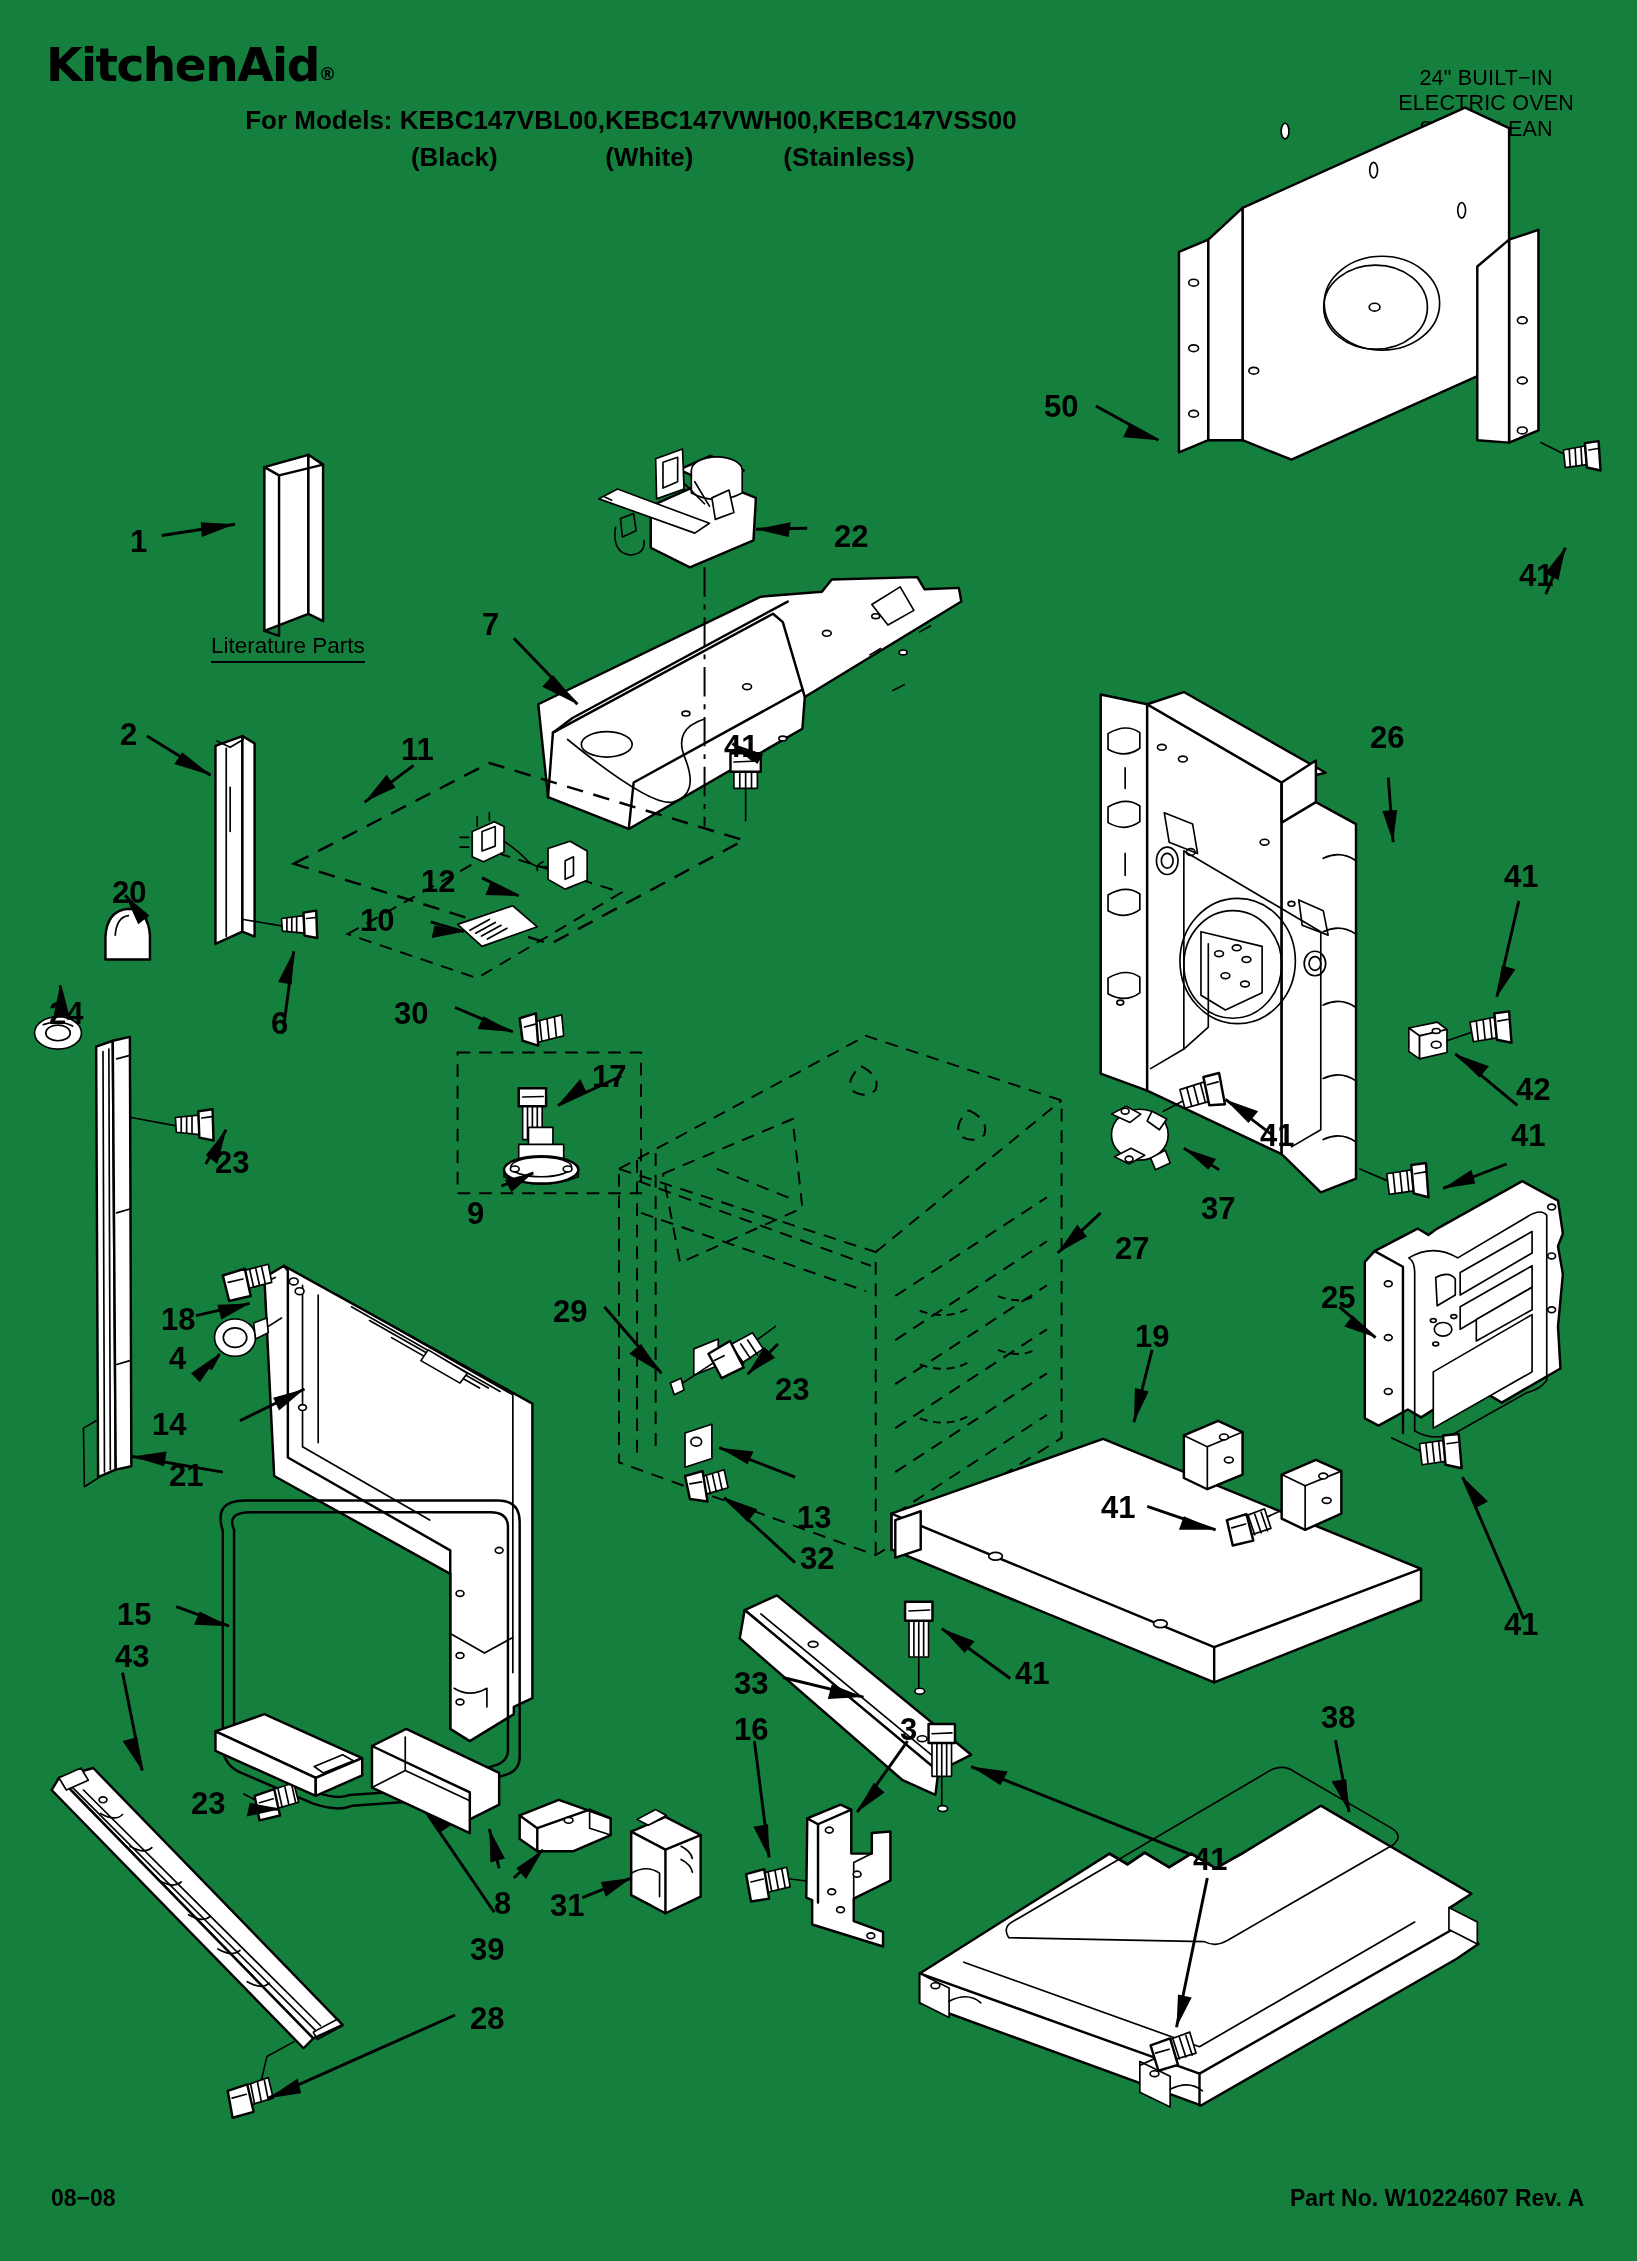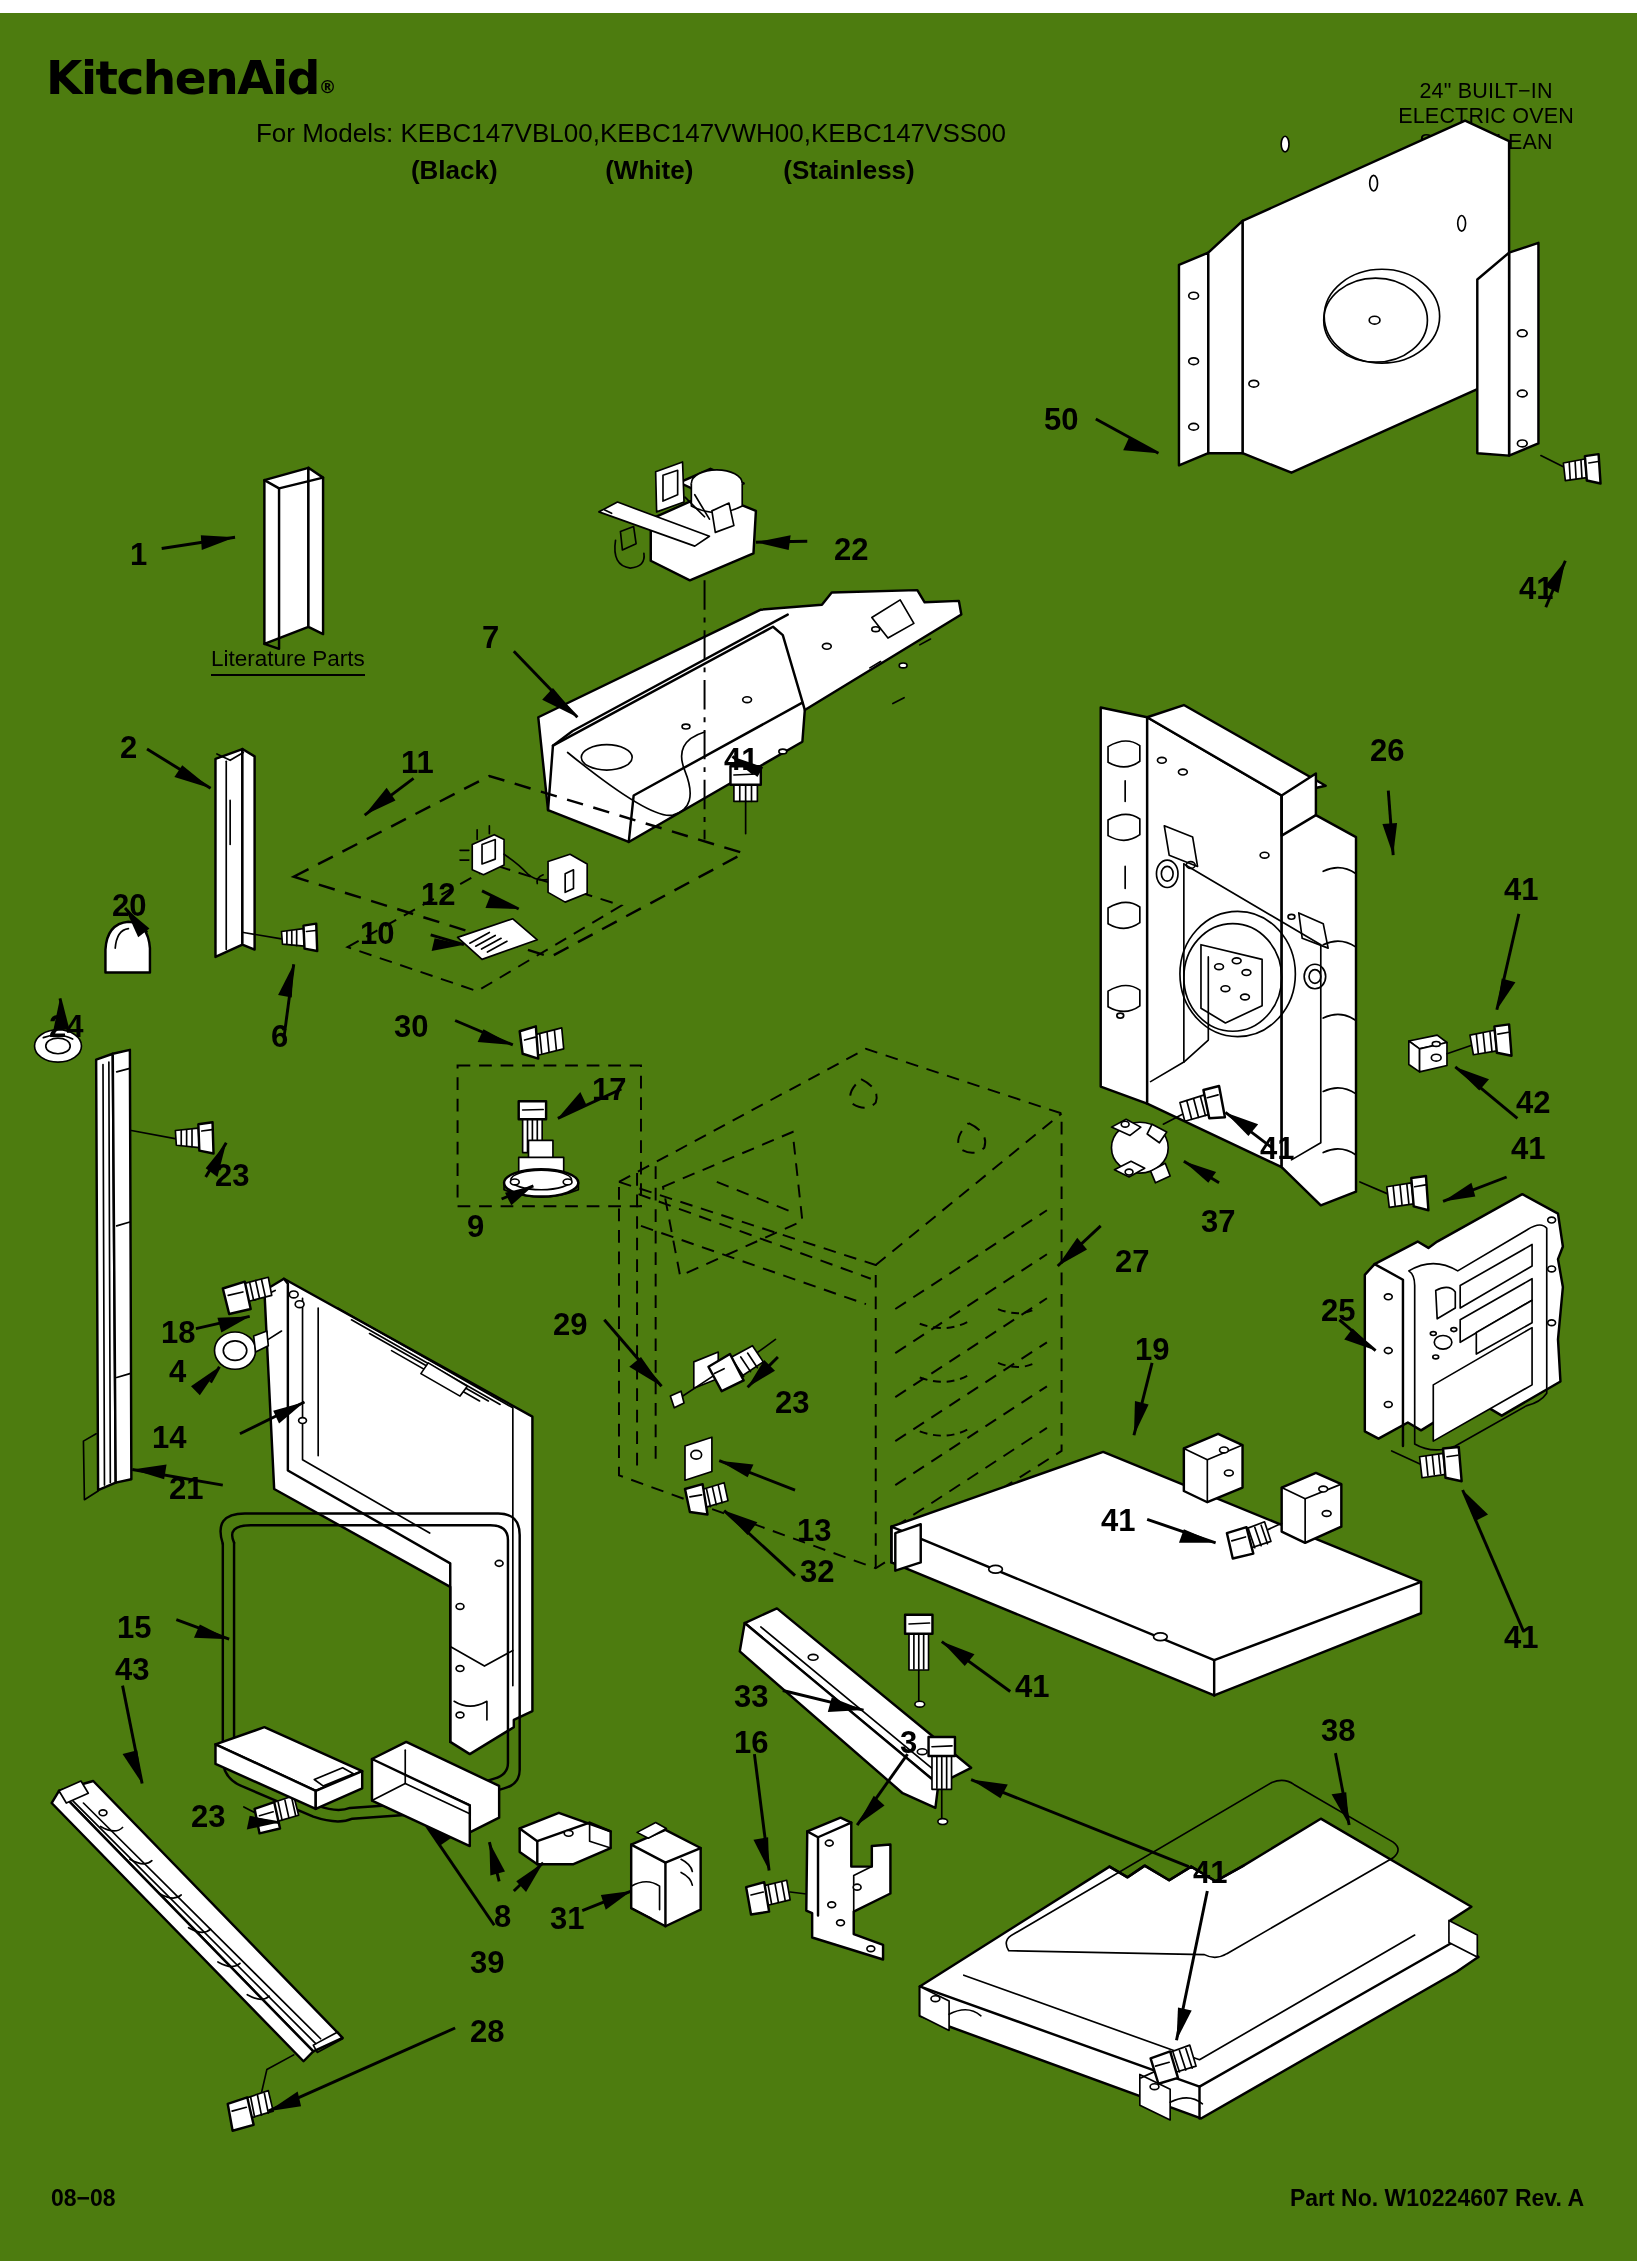--- a/index.html
+++ b/index.html
@@ -9,7 +9,7 @@
     width:1638px;height:2261px;
     position:relative;overflow:hidden;
   }
-  .page{position:absolute;inset:0;background:#4d7c0f;margin-top:13px;}
+  .page{position:absolute;inset:0;background:#15803d;}
 
   
   .logo{

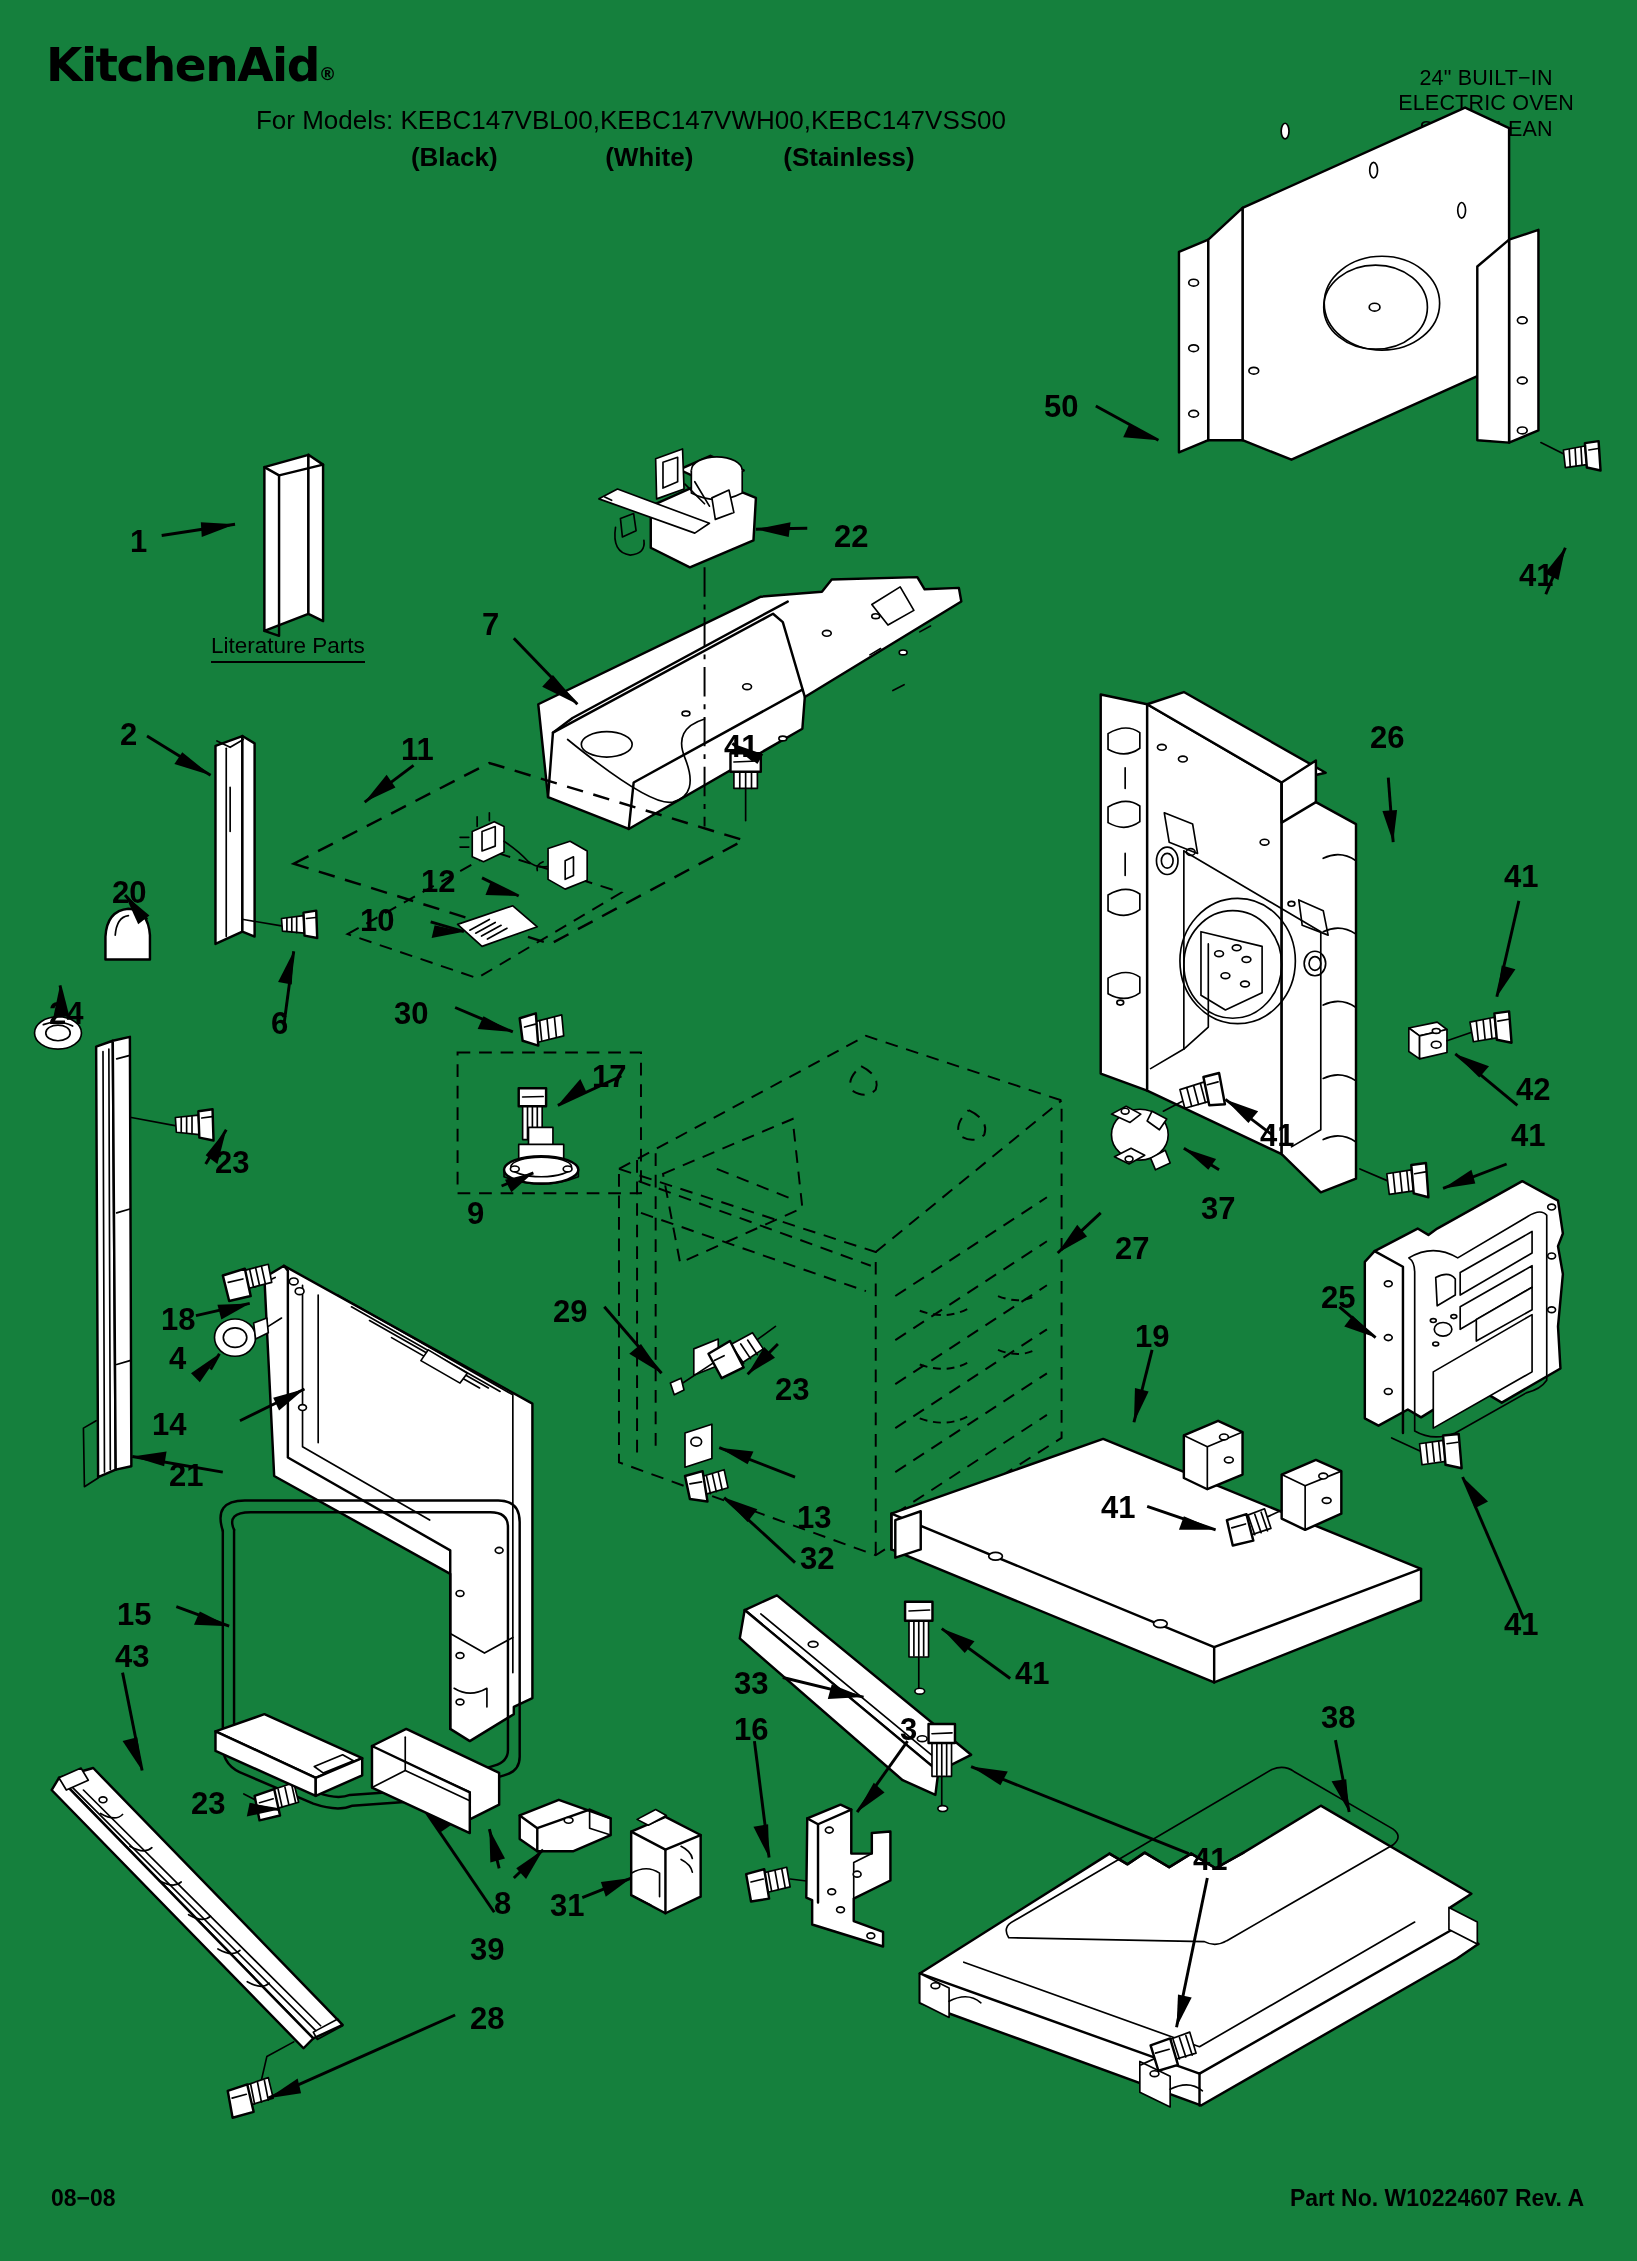--- a/index.html
+++ b/index.html
@@ -21,7 +21,7 @@
   .logo .reg{font-size:17.6px;vertical-align:baseline;position:relative;top:-1px;}
   .models{
     position:absolute;left:0;top:105px;width:1262px;text-align:center;
-    font-size:26px;font-weight:normal;white-space:nowrap;
+    font-size:26px;font-weight:bold;white-space:nowrap;
   }
   .colors{
     position:absolute;left:0;top:142px;width:1262px;

